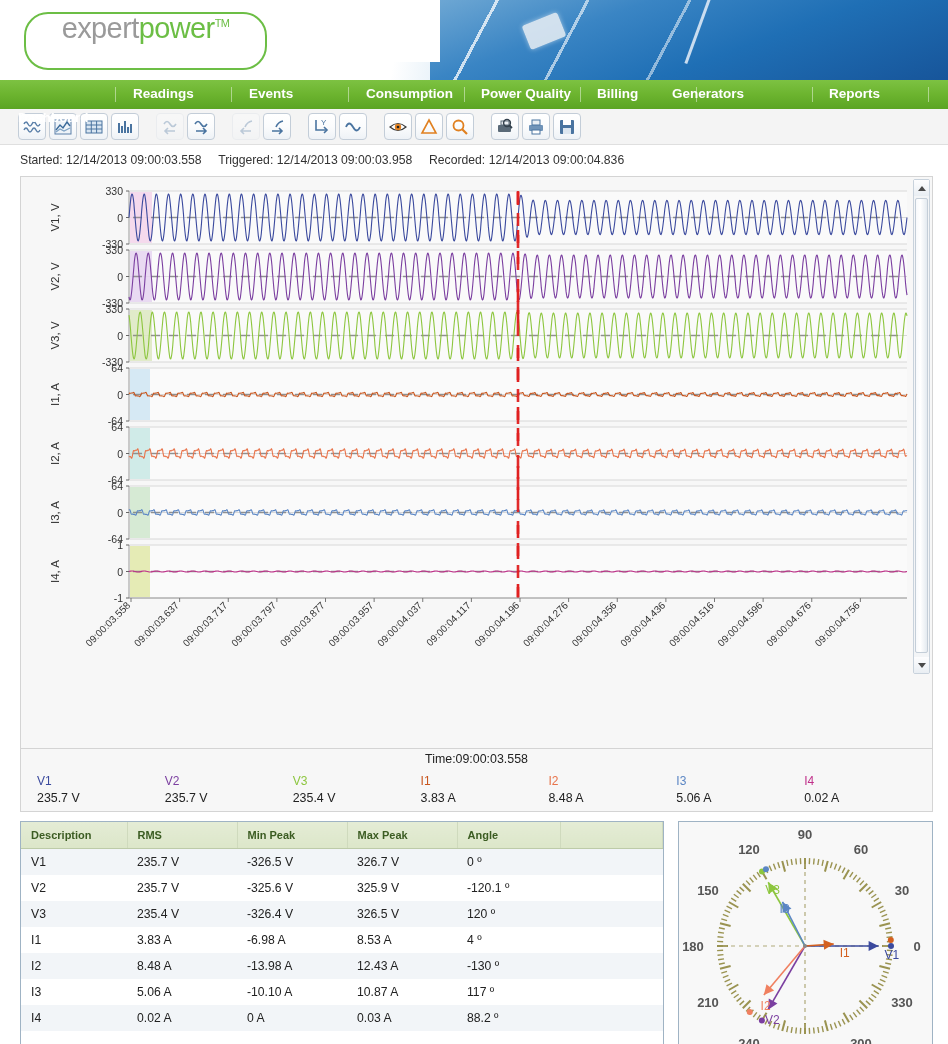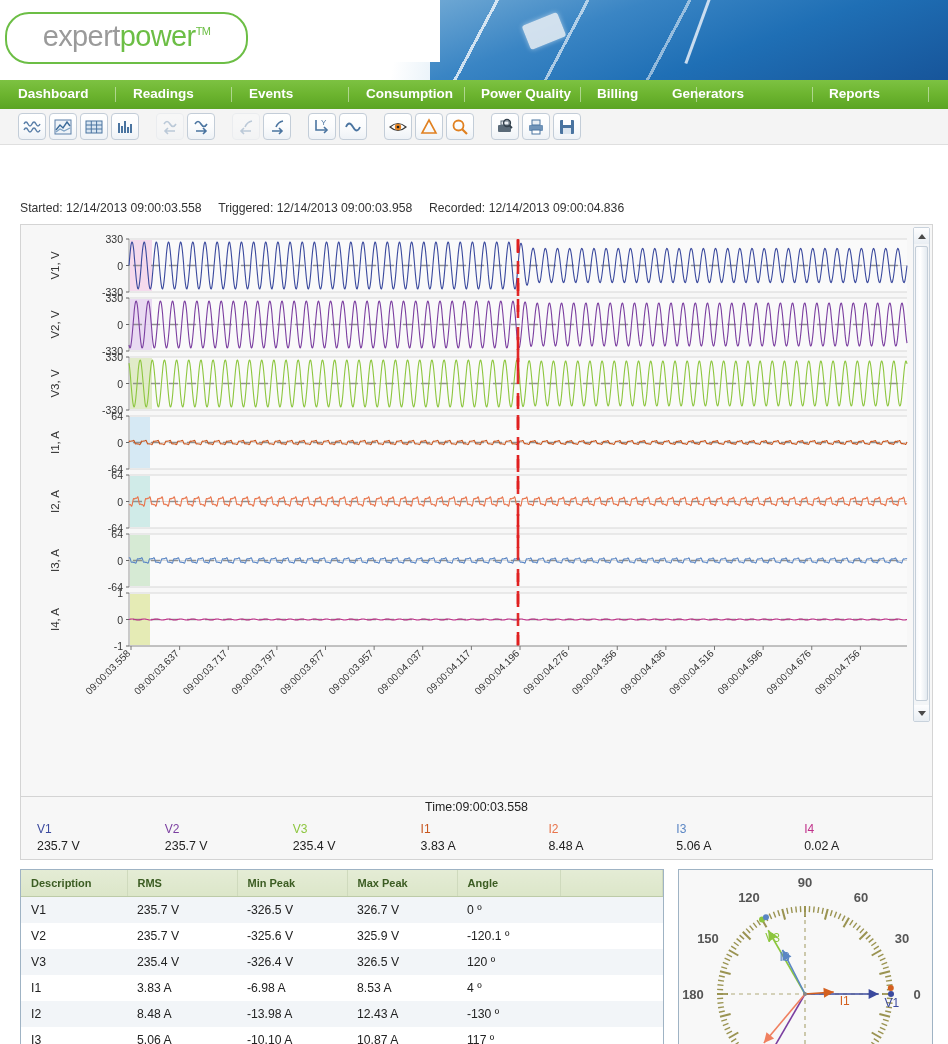--- a/index.html
+++ b/index.html
@@ -43,12 +43,12 @@
     border-bottom-right-radius: 0;
   }
   .logo {
-    position: absolute; left: 5px; top: 12px;
-    width: 243px; height: 52px;
+    position: absolute; left: 24px; top: 12px;
+    width: 243px; height: 58px;
     border: 2px solid #6cbe45;
     border-radius: 24px;
     background: #fff;
-    display: flex; align-items: center; justify-content: center;
+    display: flex; justify-content: center;
   }
   .logo-text {
     font-size: 29px; letter-spacing: -0.6px;

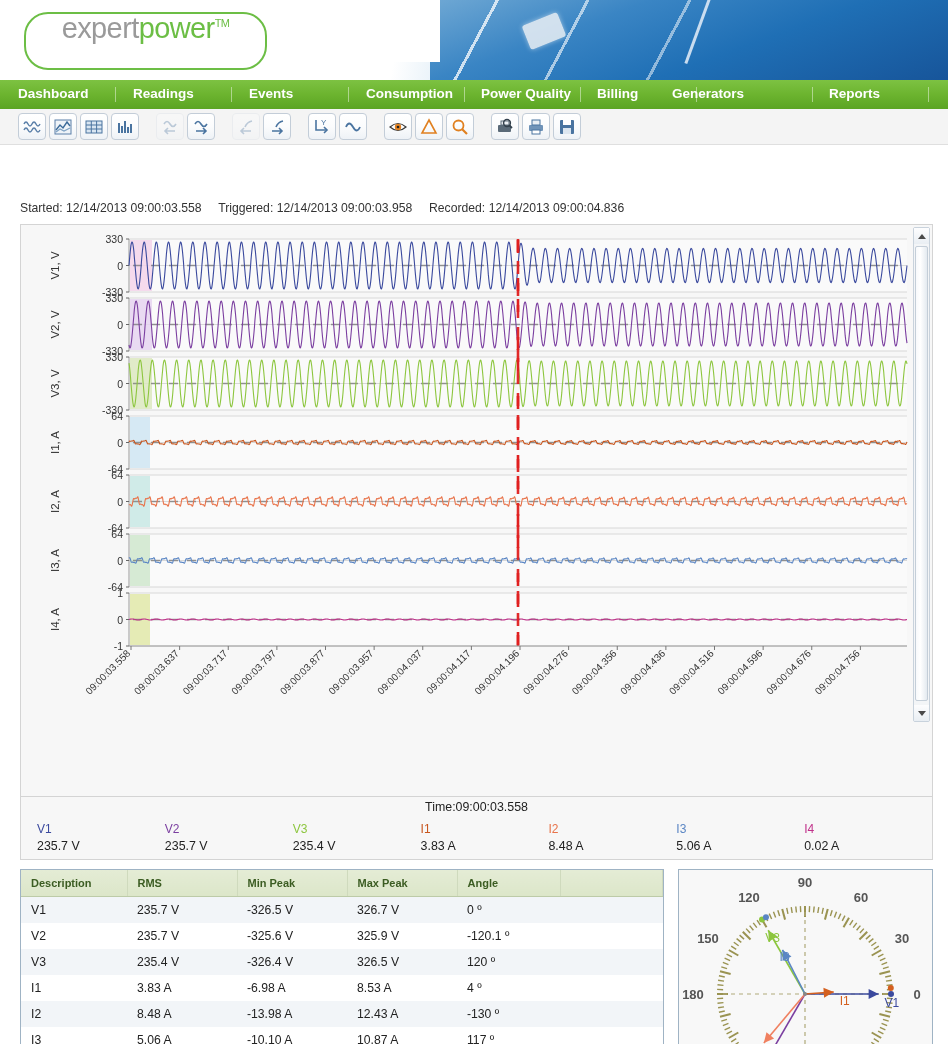--- a/index.html
+++ b/index.html
@@ -243,7 +243,7 @@
     <div class="nav-div" style="left: 696px;"></div>
     <div class="nav-div" style="left: 812px;"></div>
     <div class="nav-div" style="left: 928px;"></div>
-    <div class="nav-item" style="left: 18px;">Dashboard</div>
+    <div class="nav-item" style="left: 18px; margin-top: 24px;">Dashboard</div>
     <div class="nav-item" style="left: 133px;">Readings</div>
     <div class="nav-item" style="left: 249px;">Events</div>
     <div class="nav-item" style="left: 366px;">Consumption</div>

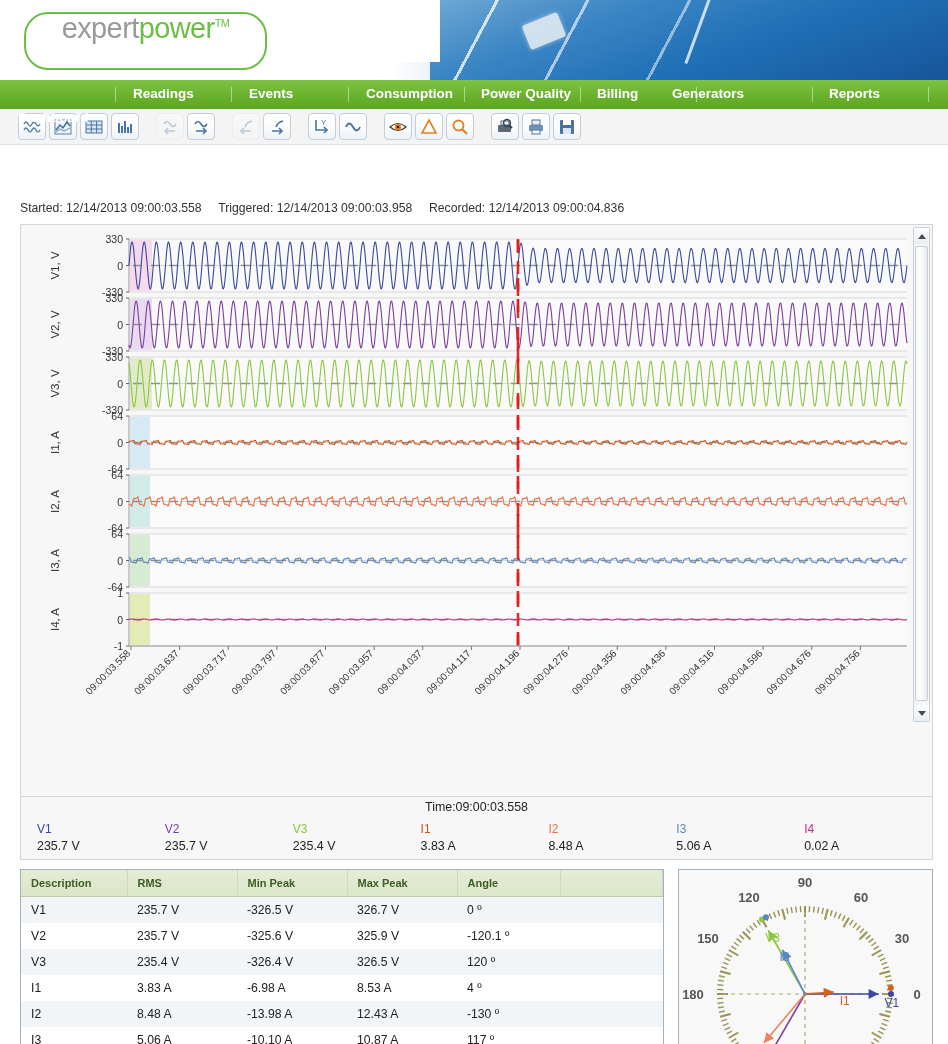--- a/index.html
+++ b/index.html
@@ -125,7 +125,6 @@
     padding: 6px 0 2px 20px;
     font-size: 12.2px; color: #333;
     line-height: 18px;
-    margin-top: 48px;
   }
   .evt-line span.lbl { color:#333; }
   .evt-gap { display:inline-block; width: 10px; }

